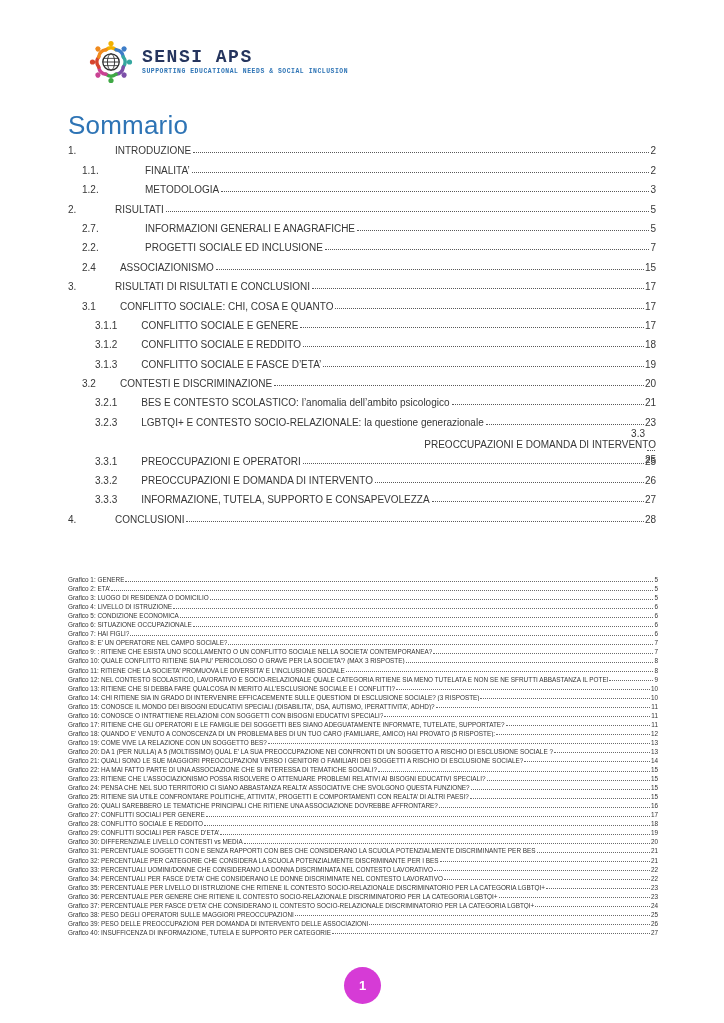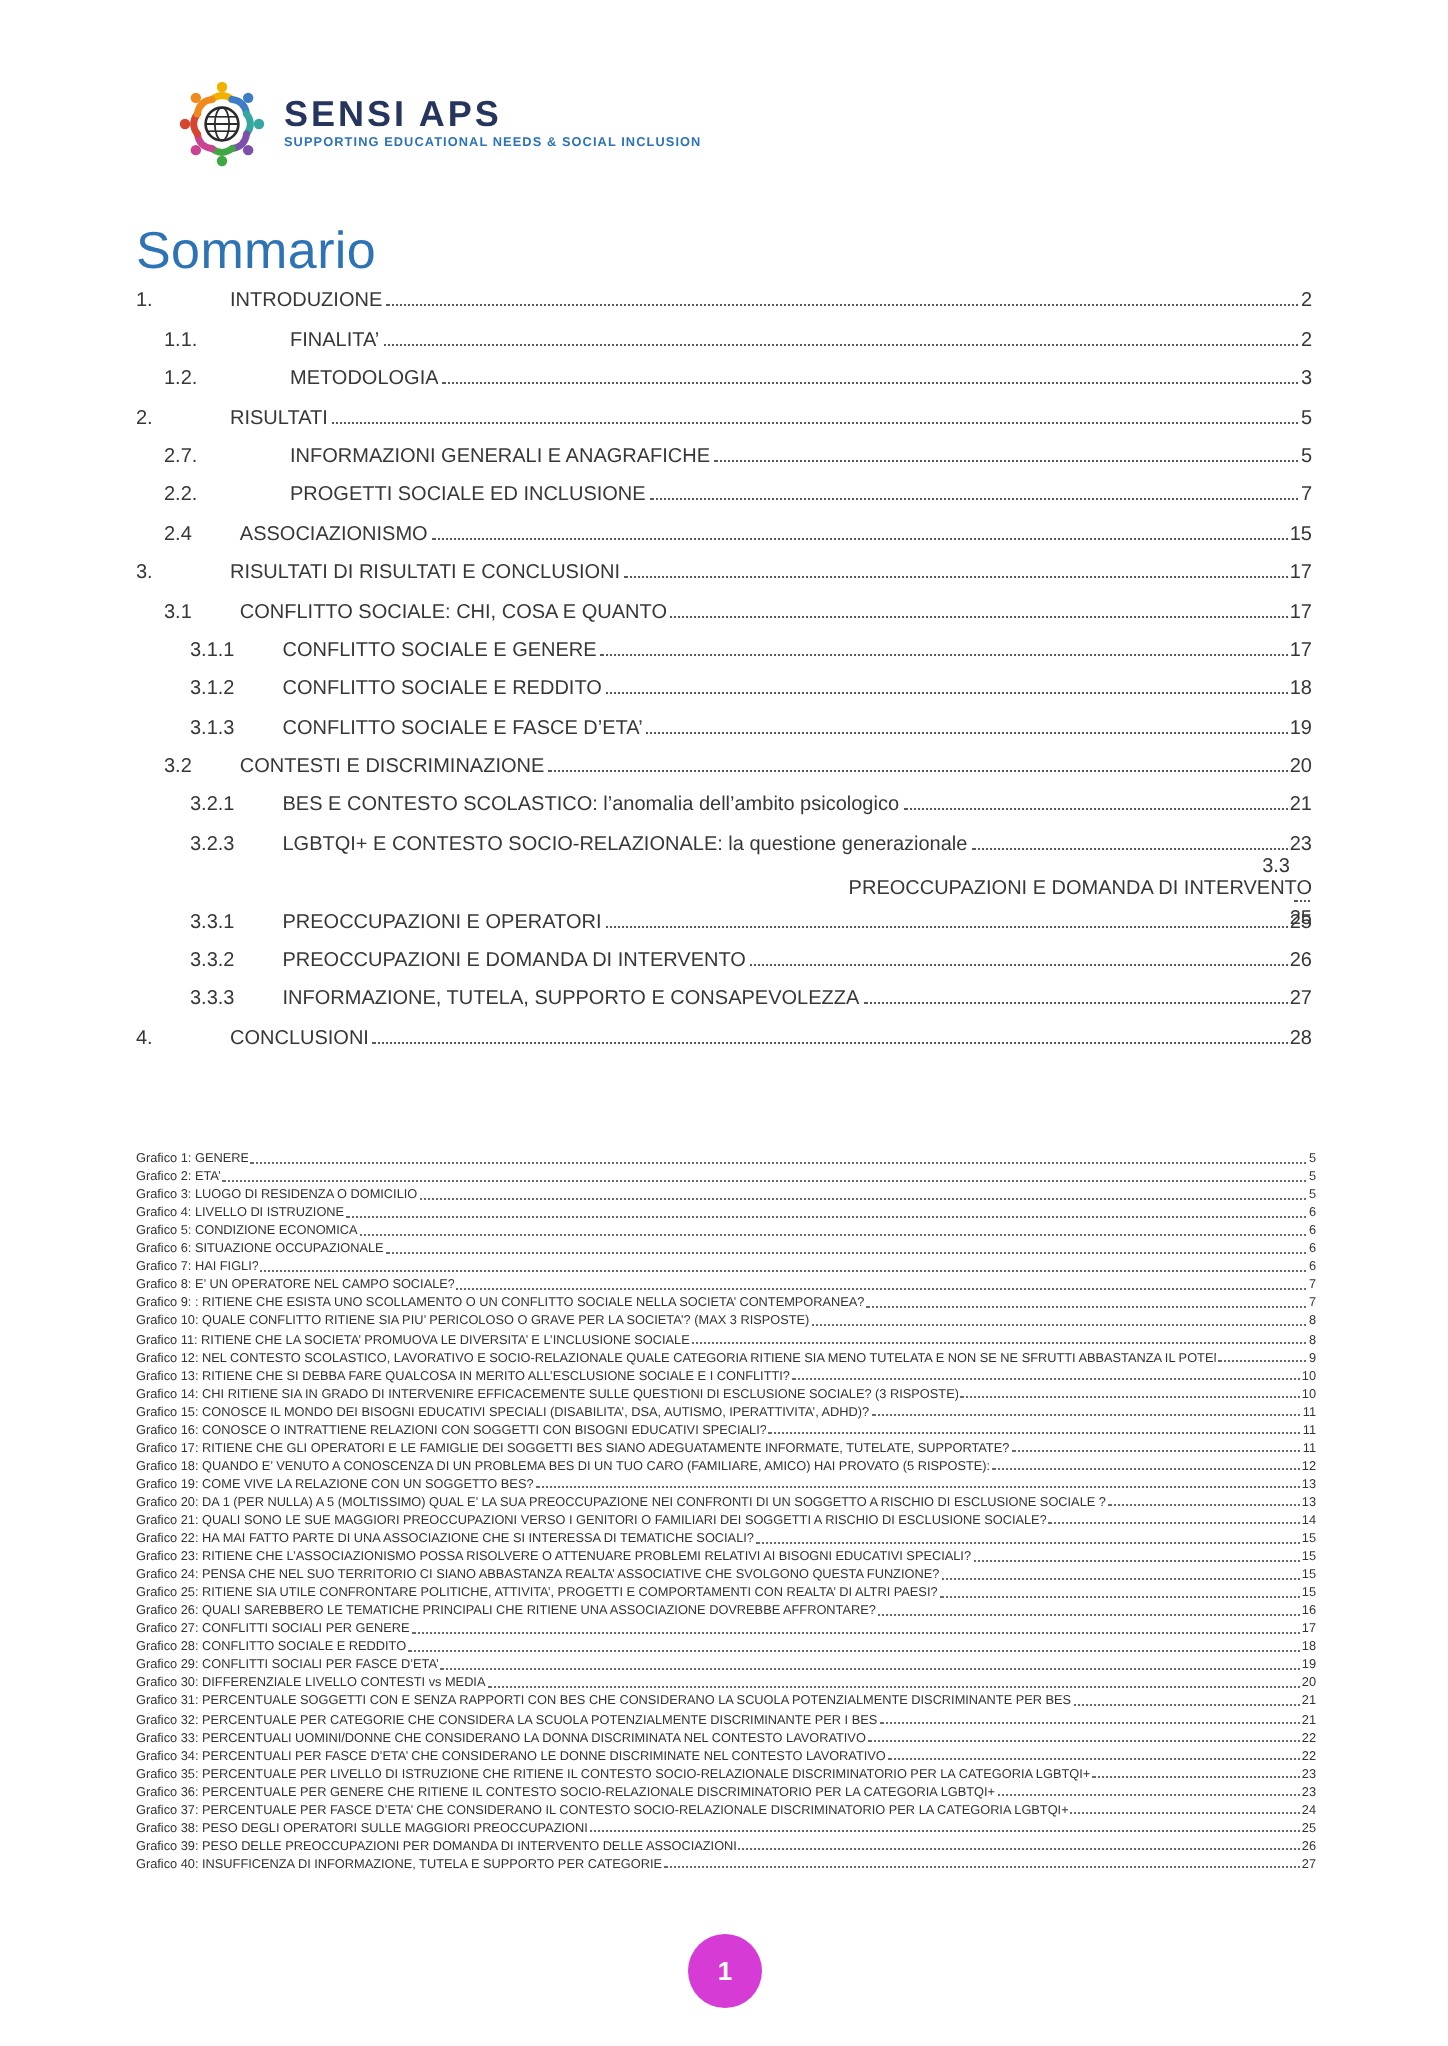--- a/index.html
+++ b/index.html
@@ -10,7 +10,7 @@
   .page{position:absolute;inset:0;background:#ffffff;}
 
   
-  .logo{position:absolute;left:88px;top:38px;display:flex;align-items:center;gap:8px;}
+  .logo{position:absolute;left:88px;top:38px;display:flex;align-items:center;gap:8px;font-family:Liberation Mono, monospace;}
   .logo-icon{width:46px;height:48px;flex:none;}
   .logo-text{display:flex;flex-direction:column;line-height:1.05;}
   .logo-name{font-size:18px;font-weight:bold;color:#26355e;letter-spacing:1.5px;}

